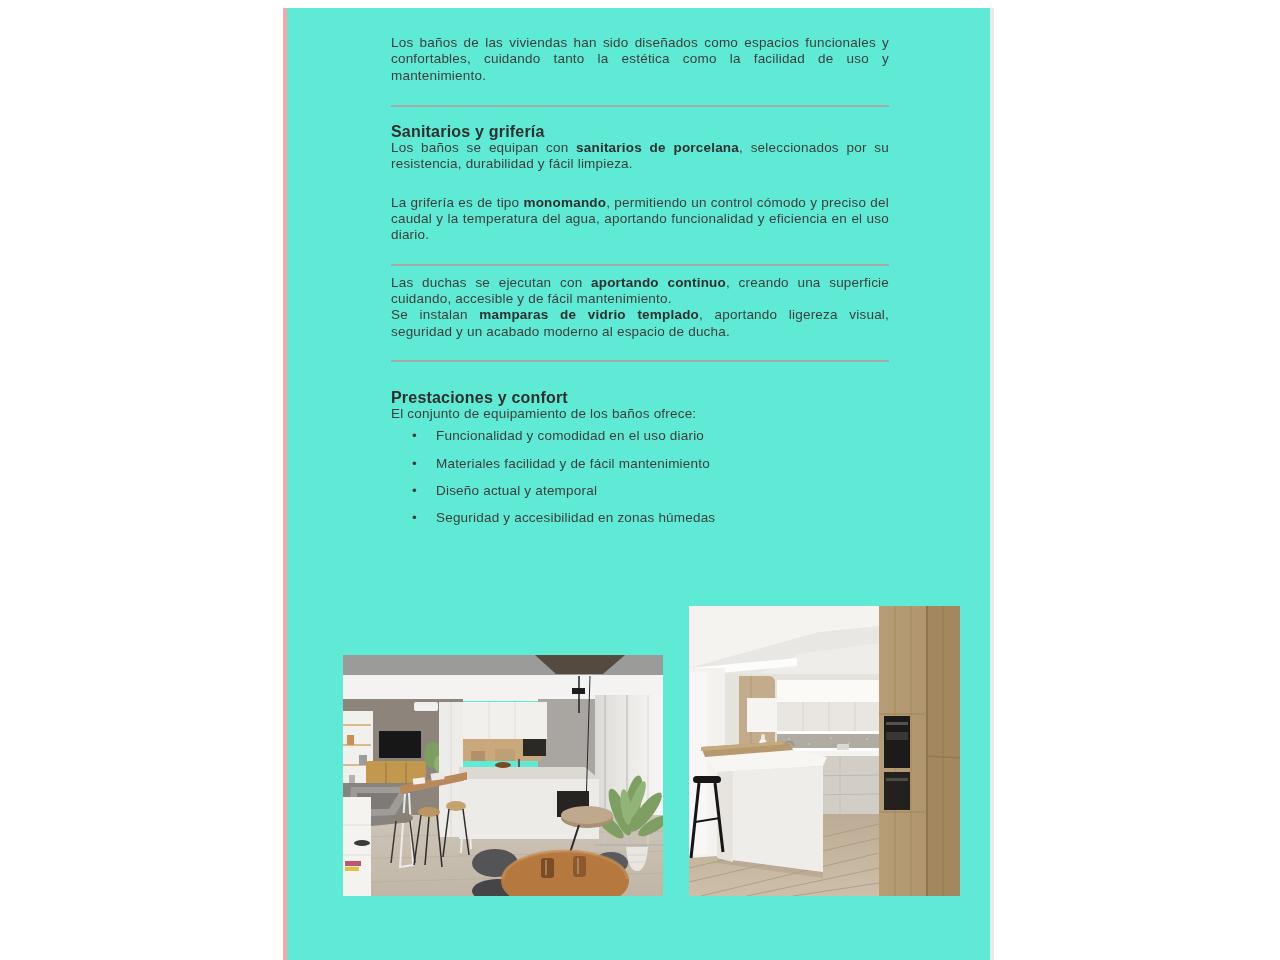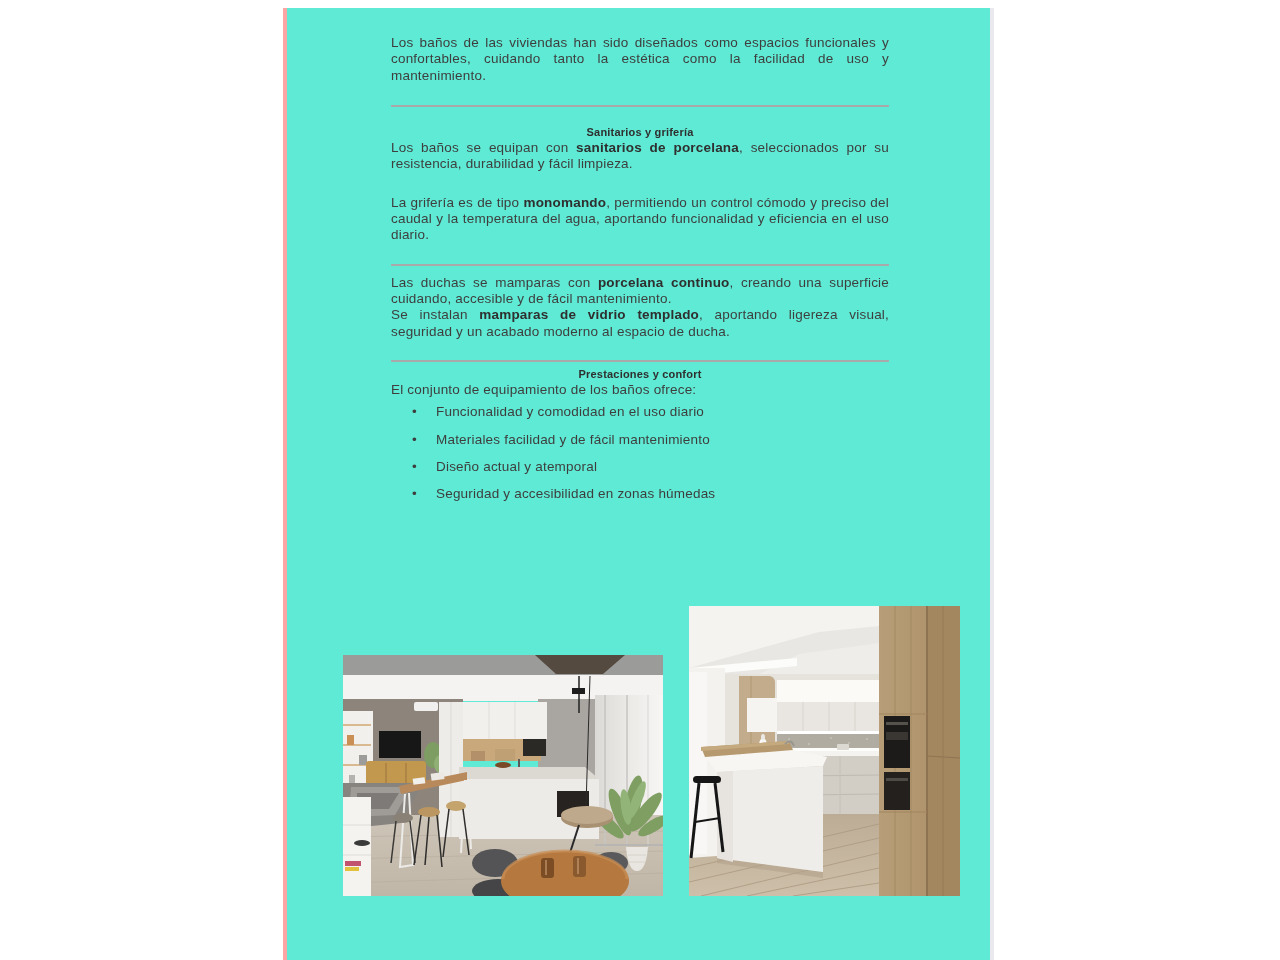--- a/index.html
+++ b/index.html
@@ -25,7 +25,7 @@
   .intro{margin-top:27px;}
   .divider{height:0;border:0;border-top:2px solid #a9a9a9;margin:20px 0 0 0;}
   .divider.first{margin-top:21px;}
-  .heading{font-weight:bold;color:#2f2f2f;margin:17px 0 0 0;font-size:11px;line-height:16.3px;text-align:center;}
+  .heading{font-weight:bold;color:#2f2f2f;margin:17px 0 0 0;font-size:16px;line-height:16.3px;}
   .heading.last{margin-top:4px;}
   .mt12{margin-top:0;}
   .mt11{margin-top:22px;}

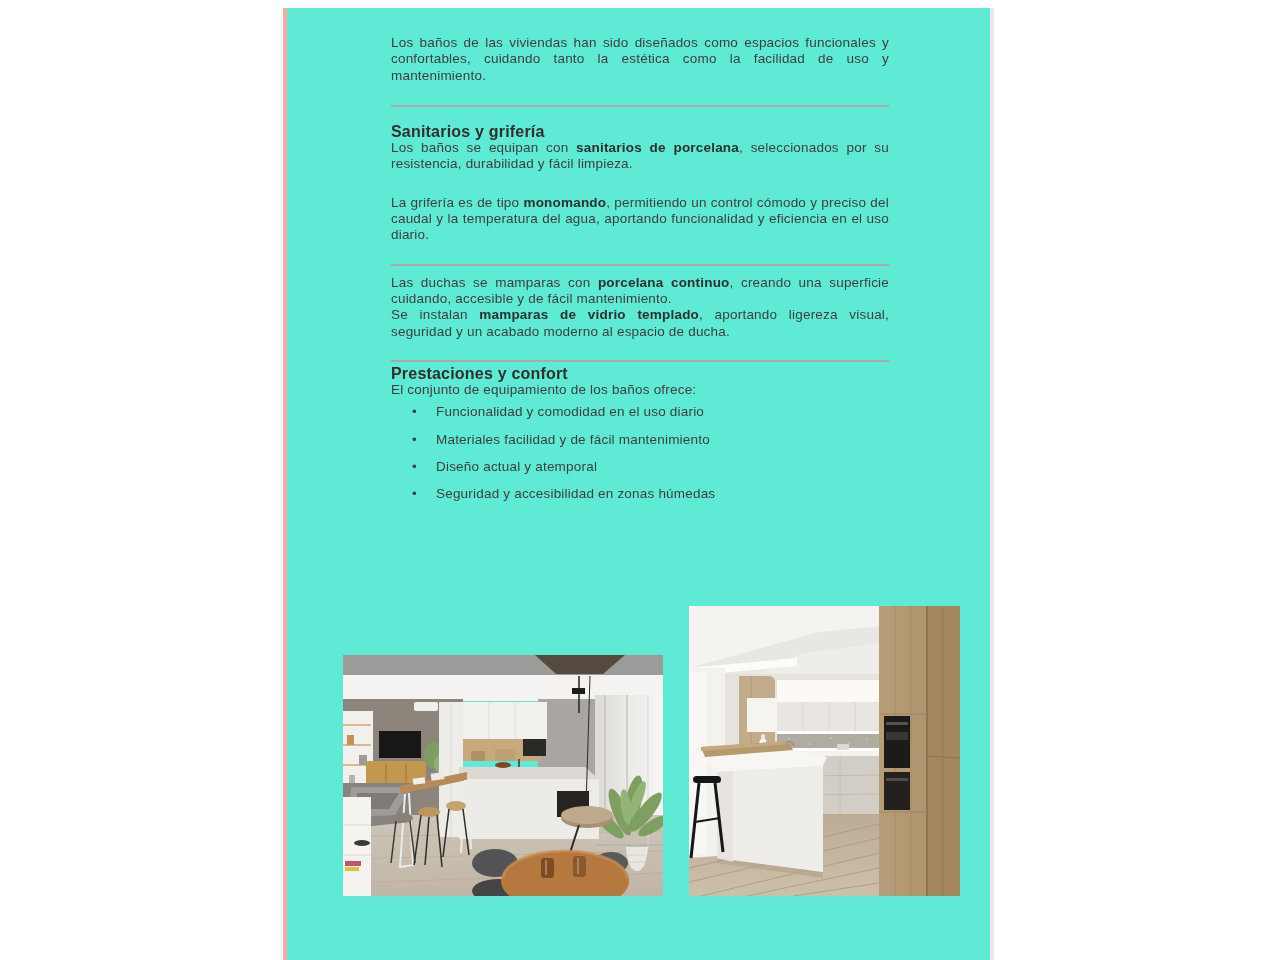--- a/index.html
+++ b/index.html
@@ -57,7 +57,7 @@
 
     <div class="divider"></div>
 
-    <p class="para mt9"><span>Las duchas se mamparas con </span><strong>porcelana continuo</strong><span>, creando una superficie cuidando, accesible y de fácil mantenimiento.</span></p>
+    <p class="para mt9"><span>Las duchas se ejecutan con </span><strong>porcelana continuo</strong><span>, creando una superficie cuidando, accesible y de fácil mantenimiento.</span></p>
     <p class="para mt10"><span>Se instalan </span><strong>mamparas de vidrio templado</strong><span>, aportando ligereza visual, seguridad y un acabado moderno al espacio de ducha.</span></p>
 
     <div class="divider"></div>

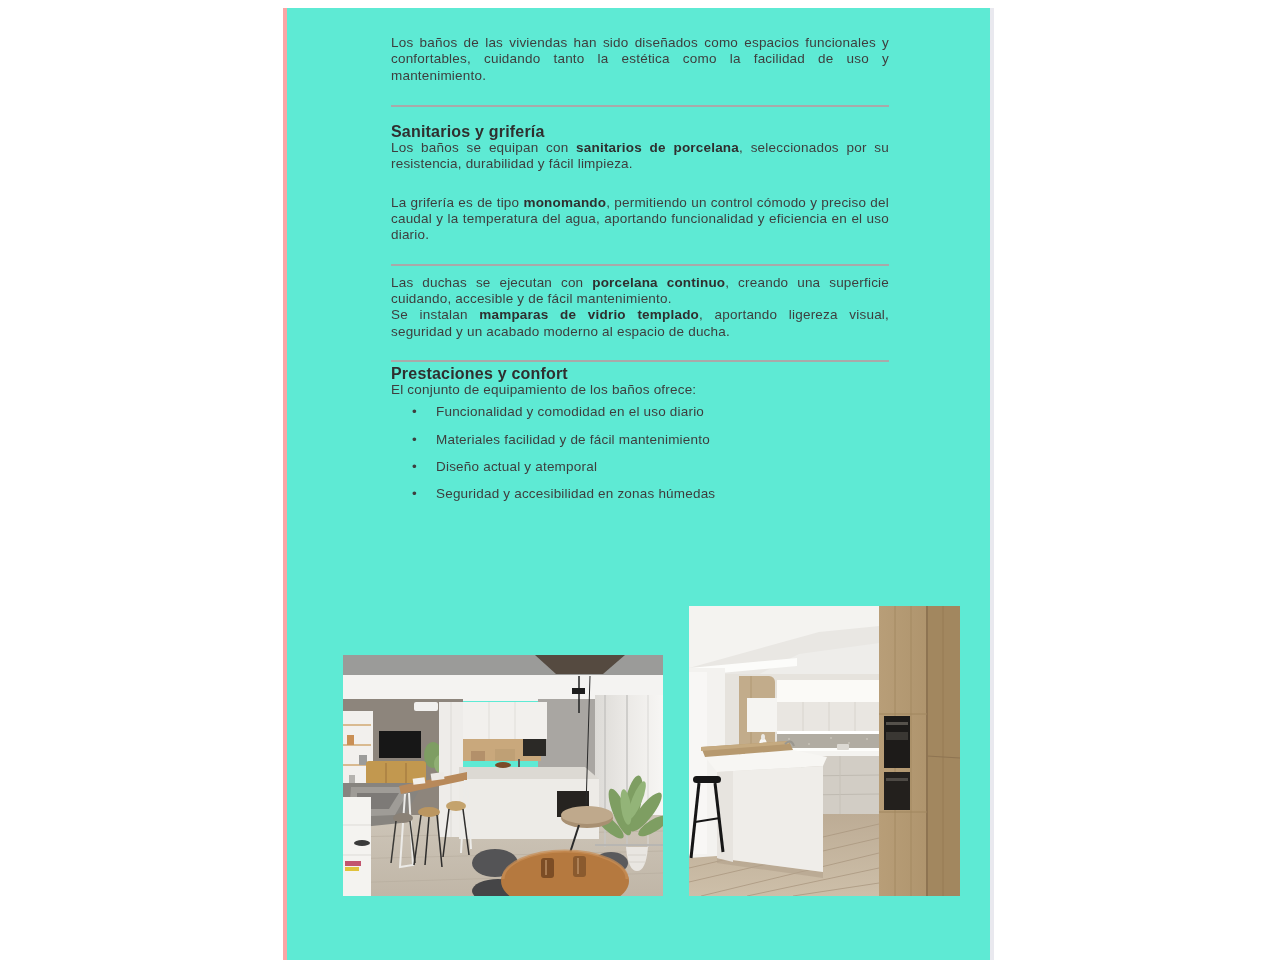--- a/index.html
+++ b/index.html
@@ -57,7 +57,7 @@
 
     <div class="divider"></div>
 
-    <p class="para mt9"><span>Las duchas se ejecutan con </span><strong>porcelana continuo</strong><span>, creando una superficie cuidando, accesible y de fácil mantenimiento.</span></p>
+    <p class="para mt9"><span>Las duchas se ejecutan con </span><strong>aportando continuo</strong><span>, creando una superficie cuidando, accesible y de fácil mantenimiento.</span></p>
     <p class="para mt10"><span>Se instalan </span><strong>mamparas de vidrio templado</strong><span>, aportando ligereza visual, seguridad y un acabado moderno al espacio de ducha.</span></p>
 
     <div class="divider"></div>

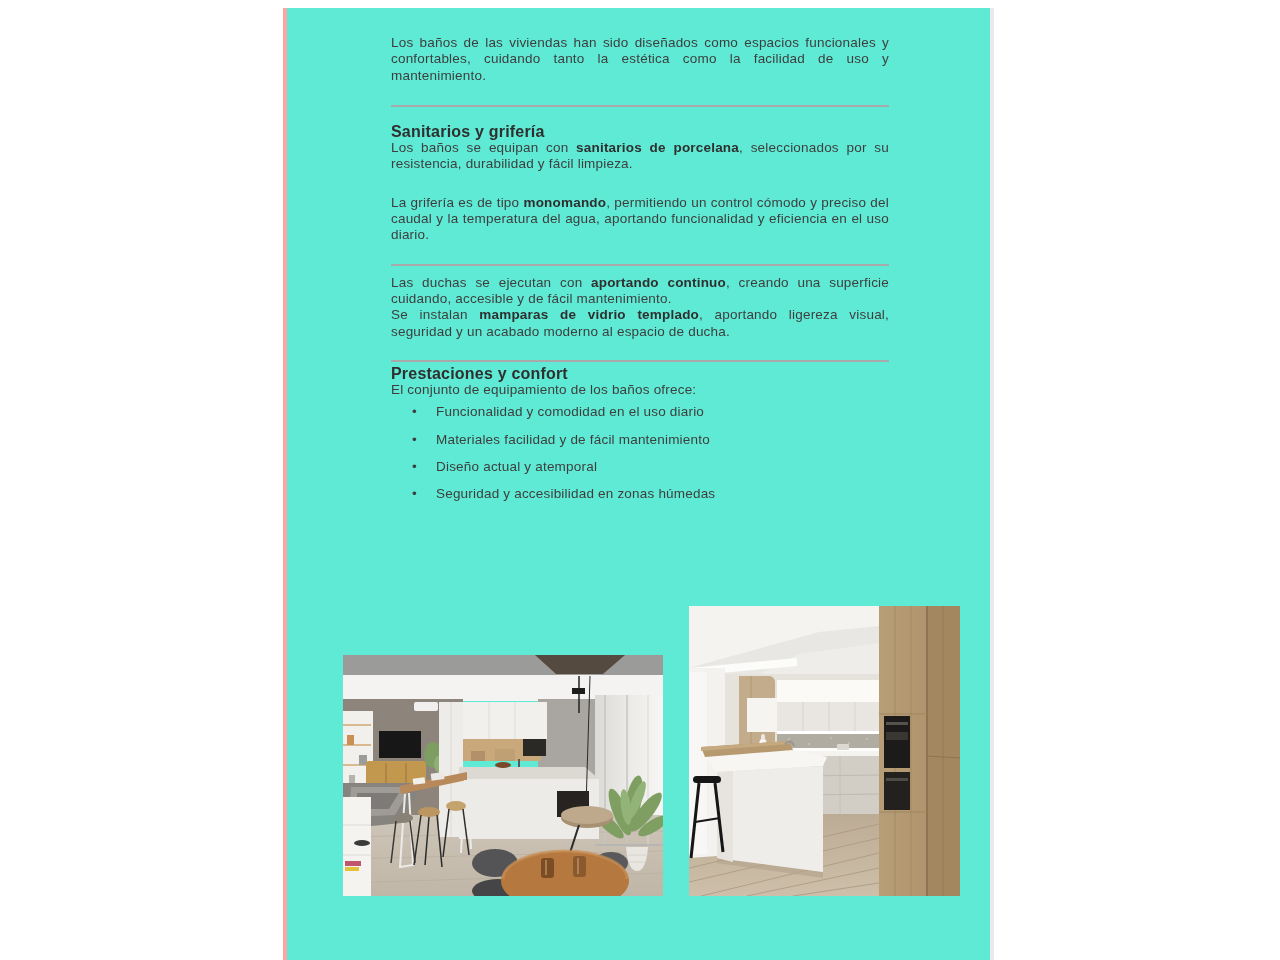--- a/index.html
+++ b/index.html
@@ -26,7 +26,7 @@
   .divider{height:0;border:0;border-top:2px solid #a9a9a9;margin:20px 0 0 0;}
   .divider.first{margin-top:21px;}
   .heading{font-weight:bold;color:#2f2f2f;margin:17px 0 0 0;font-size:16px;line-height:16.3px;}
-  .heading.last{margin-top:4px;}
+  .heading.last{margin-top:28px;}
   .mt12{margin-top:0;}
   .mt11{margin-top:22px;}
   .mt10{}

